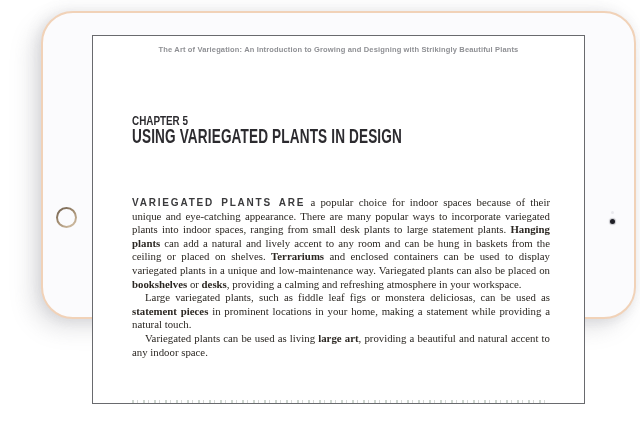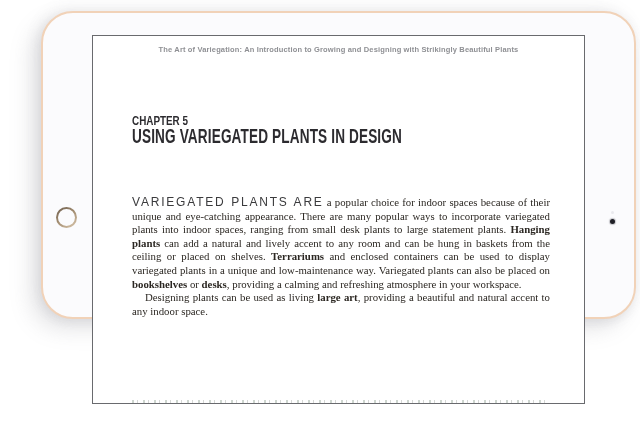--- a/index.html
+++ b/index.html
@@ -81,7 +81,7 @@
   .para.indent{text-indent:13px;}
   .opener{
     font-family:"Liberation Sans",sans-serif;
-    font-size:12px;letter-spacing:1.8px;color:#3a3a3c;
+    font-size:10px;letter-spacing:1.8px;color:#3a3a3c;font-weight:bold;
   }
   .clipped-line{
     position:absolute;left:39px;bottom:0;width:418px;height:3px;

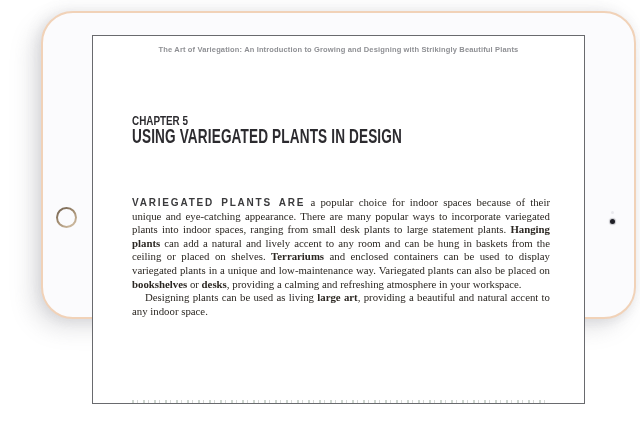--- a/index.html
+++ b/index.html
@@ -108,6 +108,7 @@
 
     <div class="book-body">
         <p class="para"><span class="opener">VARIEGATED PLANTS ARE</span><span> a popular choice for indoor spaces because of their unique and eye-catching appearance. There are many popular ways to incorporate variegated plants into indoor spaces, ranging from small desk plants to large statement plants. </span><b>Hanging plants</b><span> can add a natural and lively accent to any room and can be hung in baskets from the ceiling or placed on shelves. </span><b>Terrariums</b><span> and enclosed containers can be used to display variegated plants in a unique and low-maintenance way. Variegated plants can also be placed on </span><b>bookshelves</b><span> or </span><b>desks</b><span>, providing a calming and refreshing atmosphere in your workspace.</span></p>
+        <p class="para indent"><span>Large variegated plants, such as fiddle leaf figs or monstera deliciosas, can be used as </span><b>statement pieces</b><span> in prominent locations in your home, making a statement while providing a natural touch.</span></p>
         <p class="para indent"><span>Designing plants can be used as living </span><b>large art</b><span>, providing a beautiful and natural accent to any indoor space.</span></p>
       </div>
 

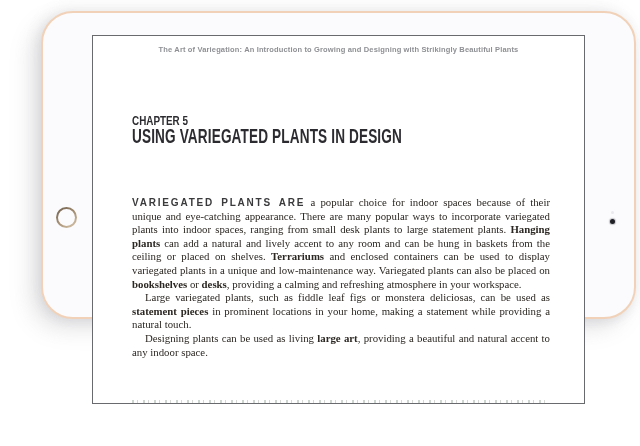--- a/index.html
+++ b/index.html
@@ -109,7 +109,7 @@
     <div class="book-body">
         <p class="para"><span class="opener">VARIEGATED PLANTS ARE</span><span> a popular choice for indoor spaces because of their unique and eye-catching appearance. There are many popular ways to incorporate variegated plants into indoor spaces, ranging from small desk plants to large statement plants. </span><b>Hanging plants</b><span> can add a natural and lively accent to any room and can be hung in baskets from the ceiling or placed on shelves. </span><b>Terrariums</b><span> and enclosed containers can be used to display variegated plants in a unique and low-maintenance way. Variegated plants can also be placed on </span><b>bookshelves</b><span> or </span><b>desks</b><span>, providing a calming and refreshing atmosphere in your workspace.</span></p>
         <p class="para indent"><span>Large variegated plants, such as fiddle leaf figs or monstera deliciosas, can be used as </span><b>statement pieces</b><span> in prominent locations in your home, making a statement while providing a natural touch.</span></p>
-        <p class="para indent"><span>Designing plants can be used as living </span><b>large art</b><span>, providing a beautiful and natural accent to any indoor space.</span></p>
+        <p class="para indent"><span>Variegated plants can be used as living </span><b>large art</b><span>, providing a beautiful and natural accent to any indoor space.</span></p>
       </div>
 
     <div class="clipped-line"></div>

